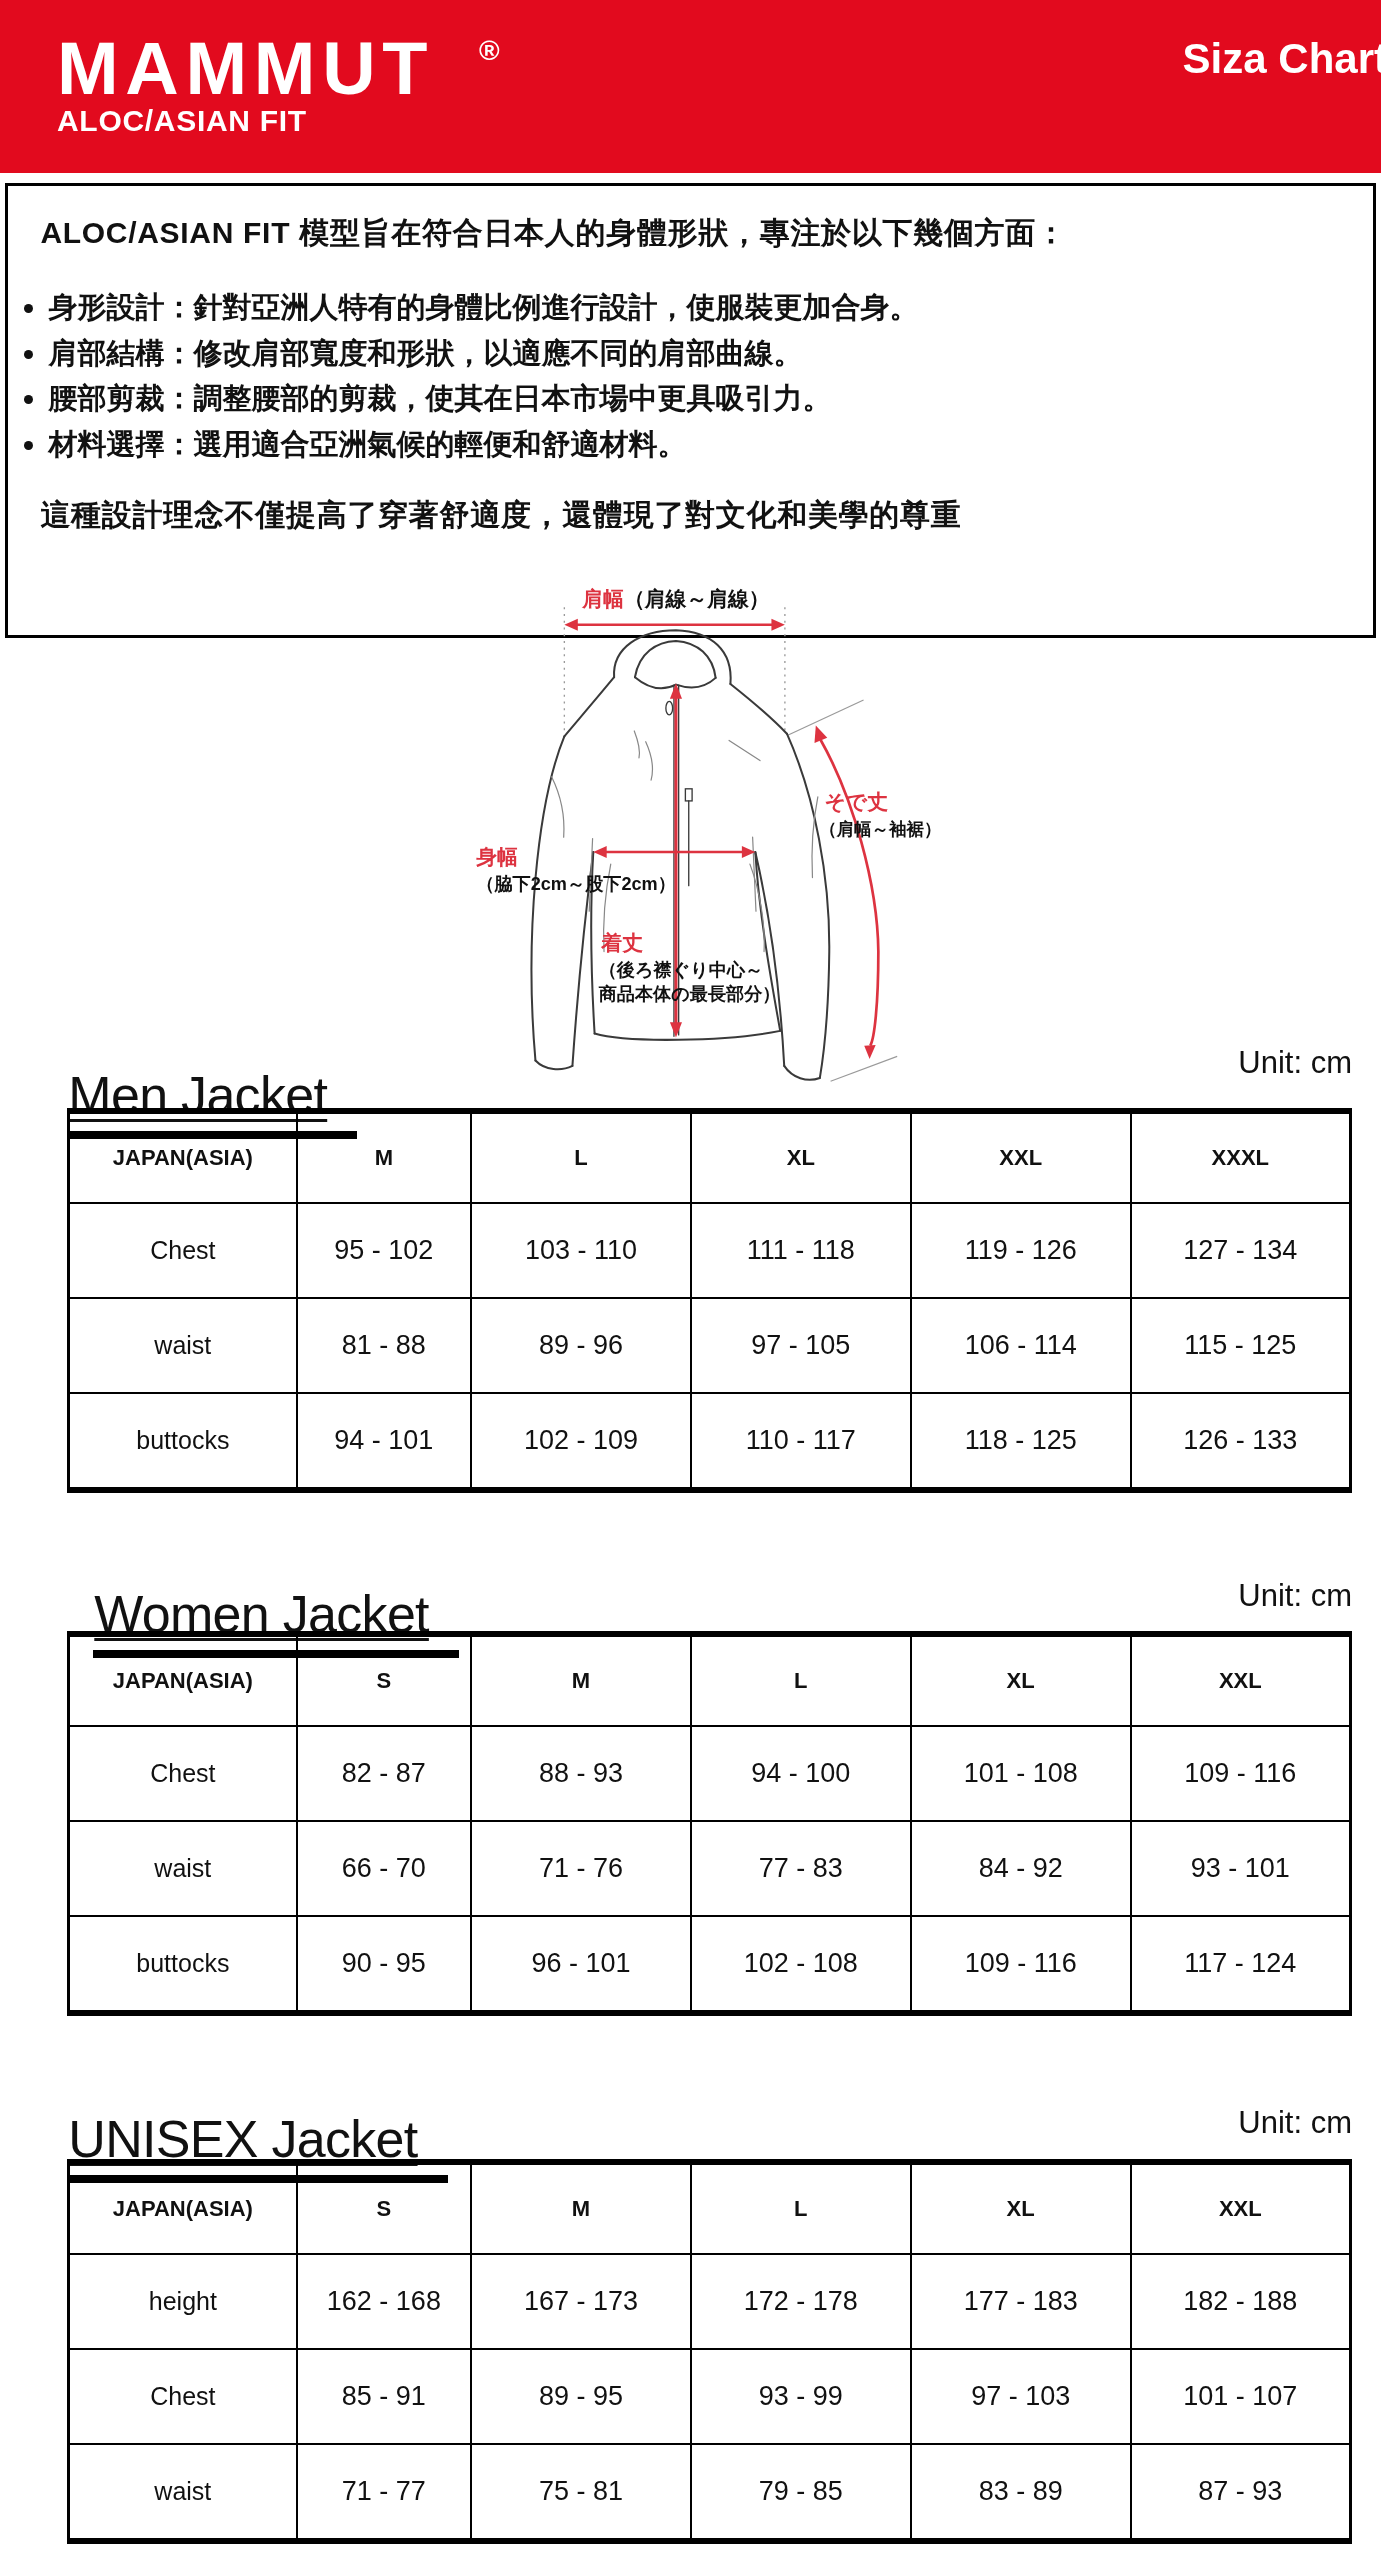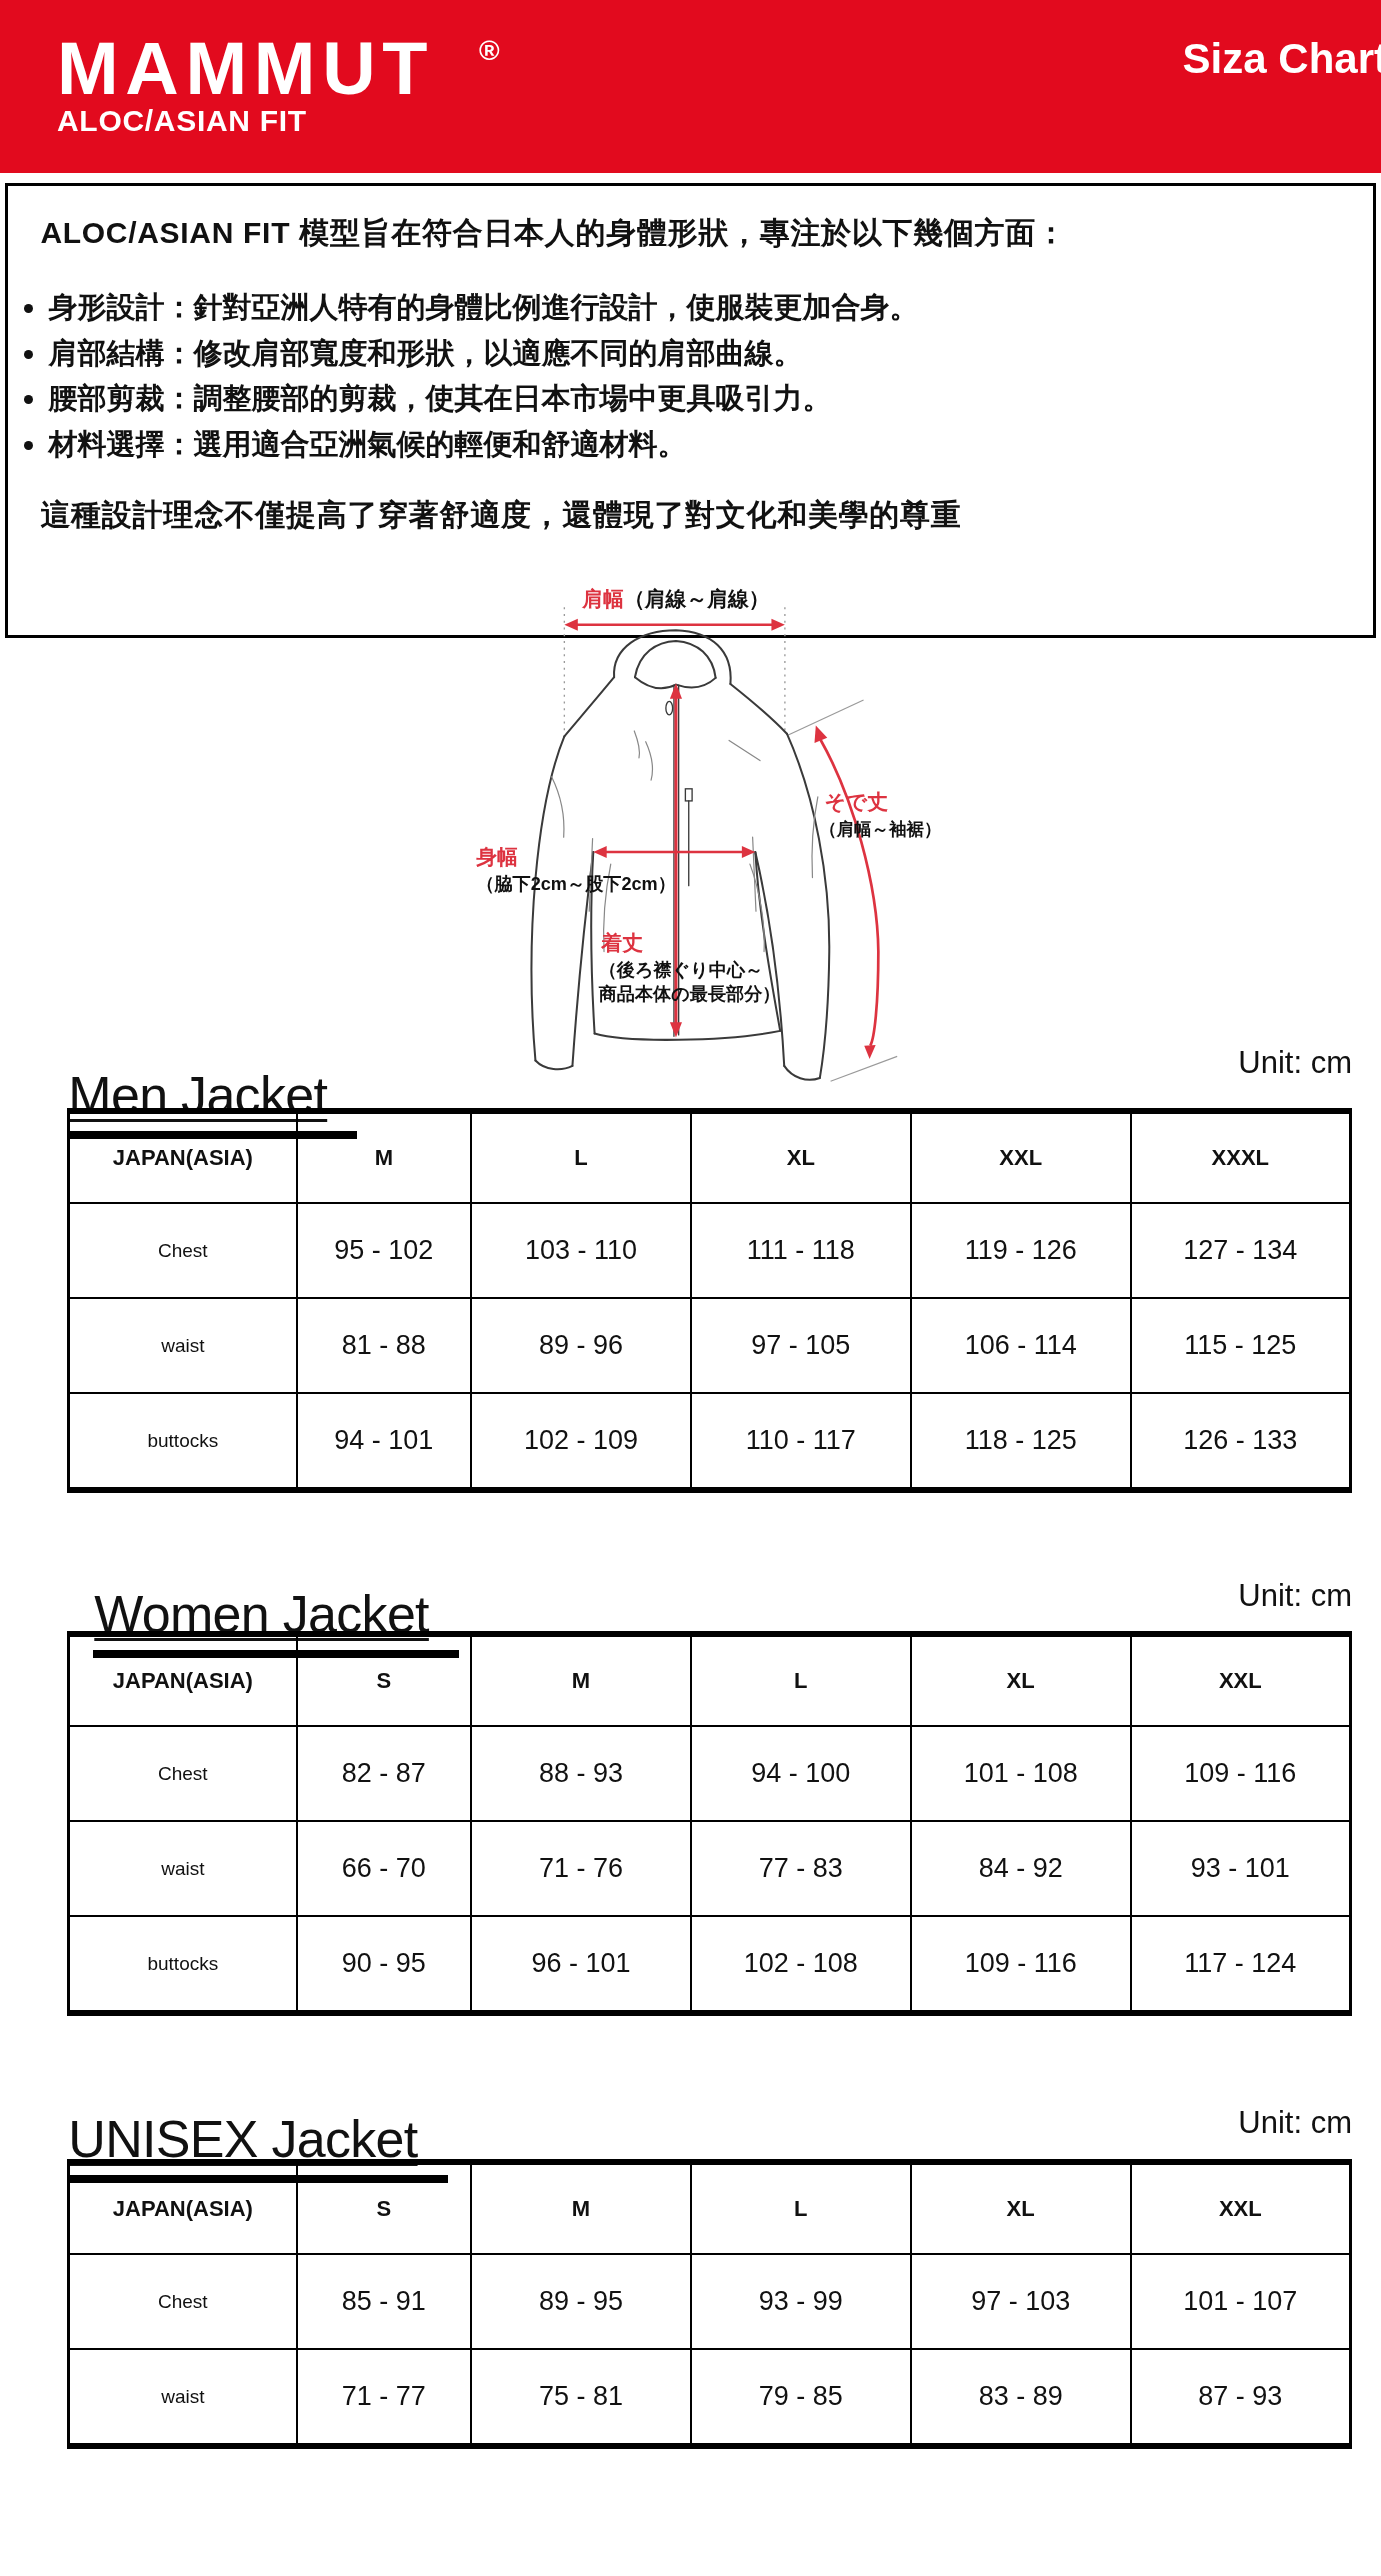--- a/index.html
+++ b/index.html
@@ -39,7 +39,7 @@
             font-size:27px;color:#111;}
   table.size-table tr.head td{font-weight:700;font-size:22px;height:86px;margin-left:16px;}
   table.size-table tr.body td{height:91px;}
-  table.size-table td.lbl{font-size:19px;border-radius:6px;}
+  table.size-table td.lbl{font-size:25px;border-radius:6px;}
 </style>
 </head>
 <body>

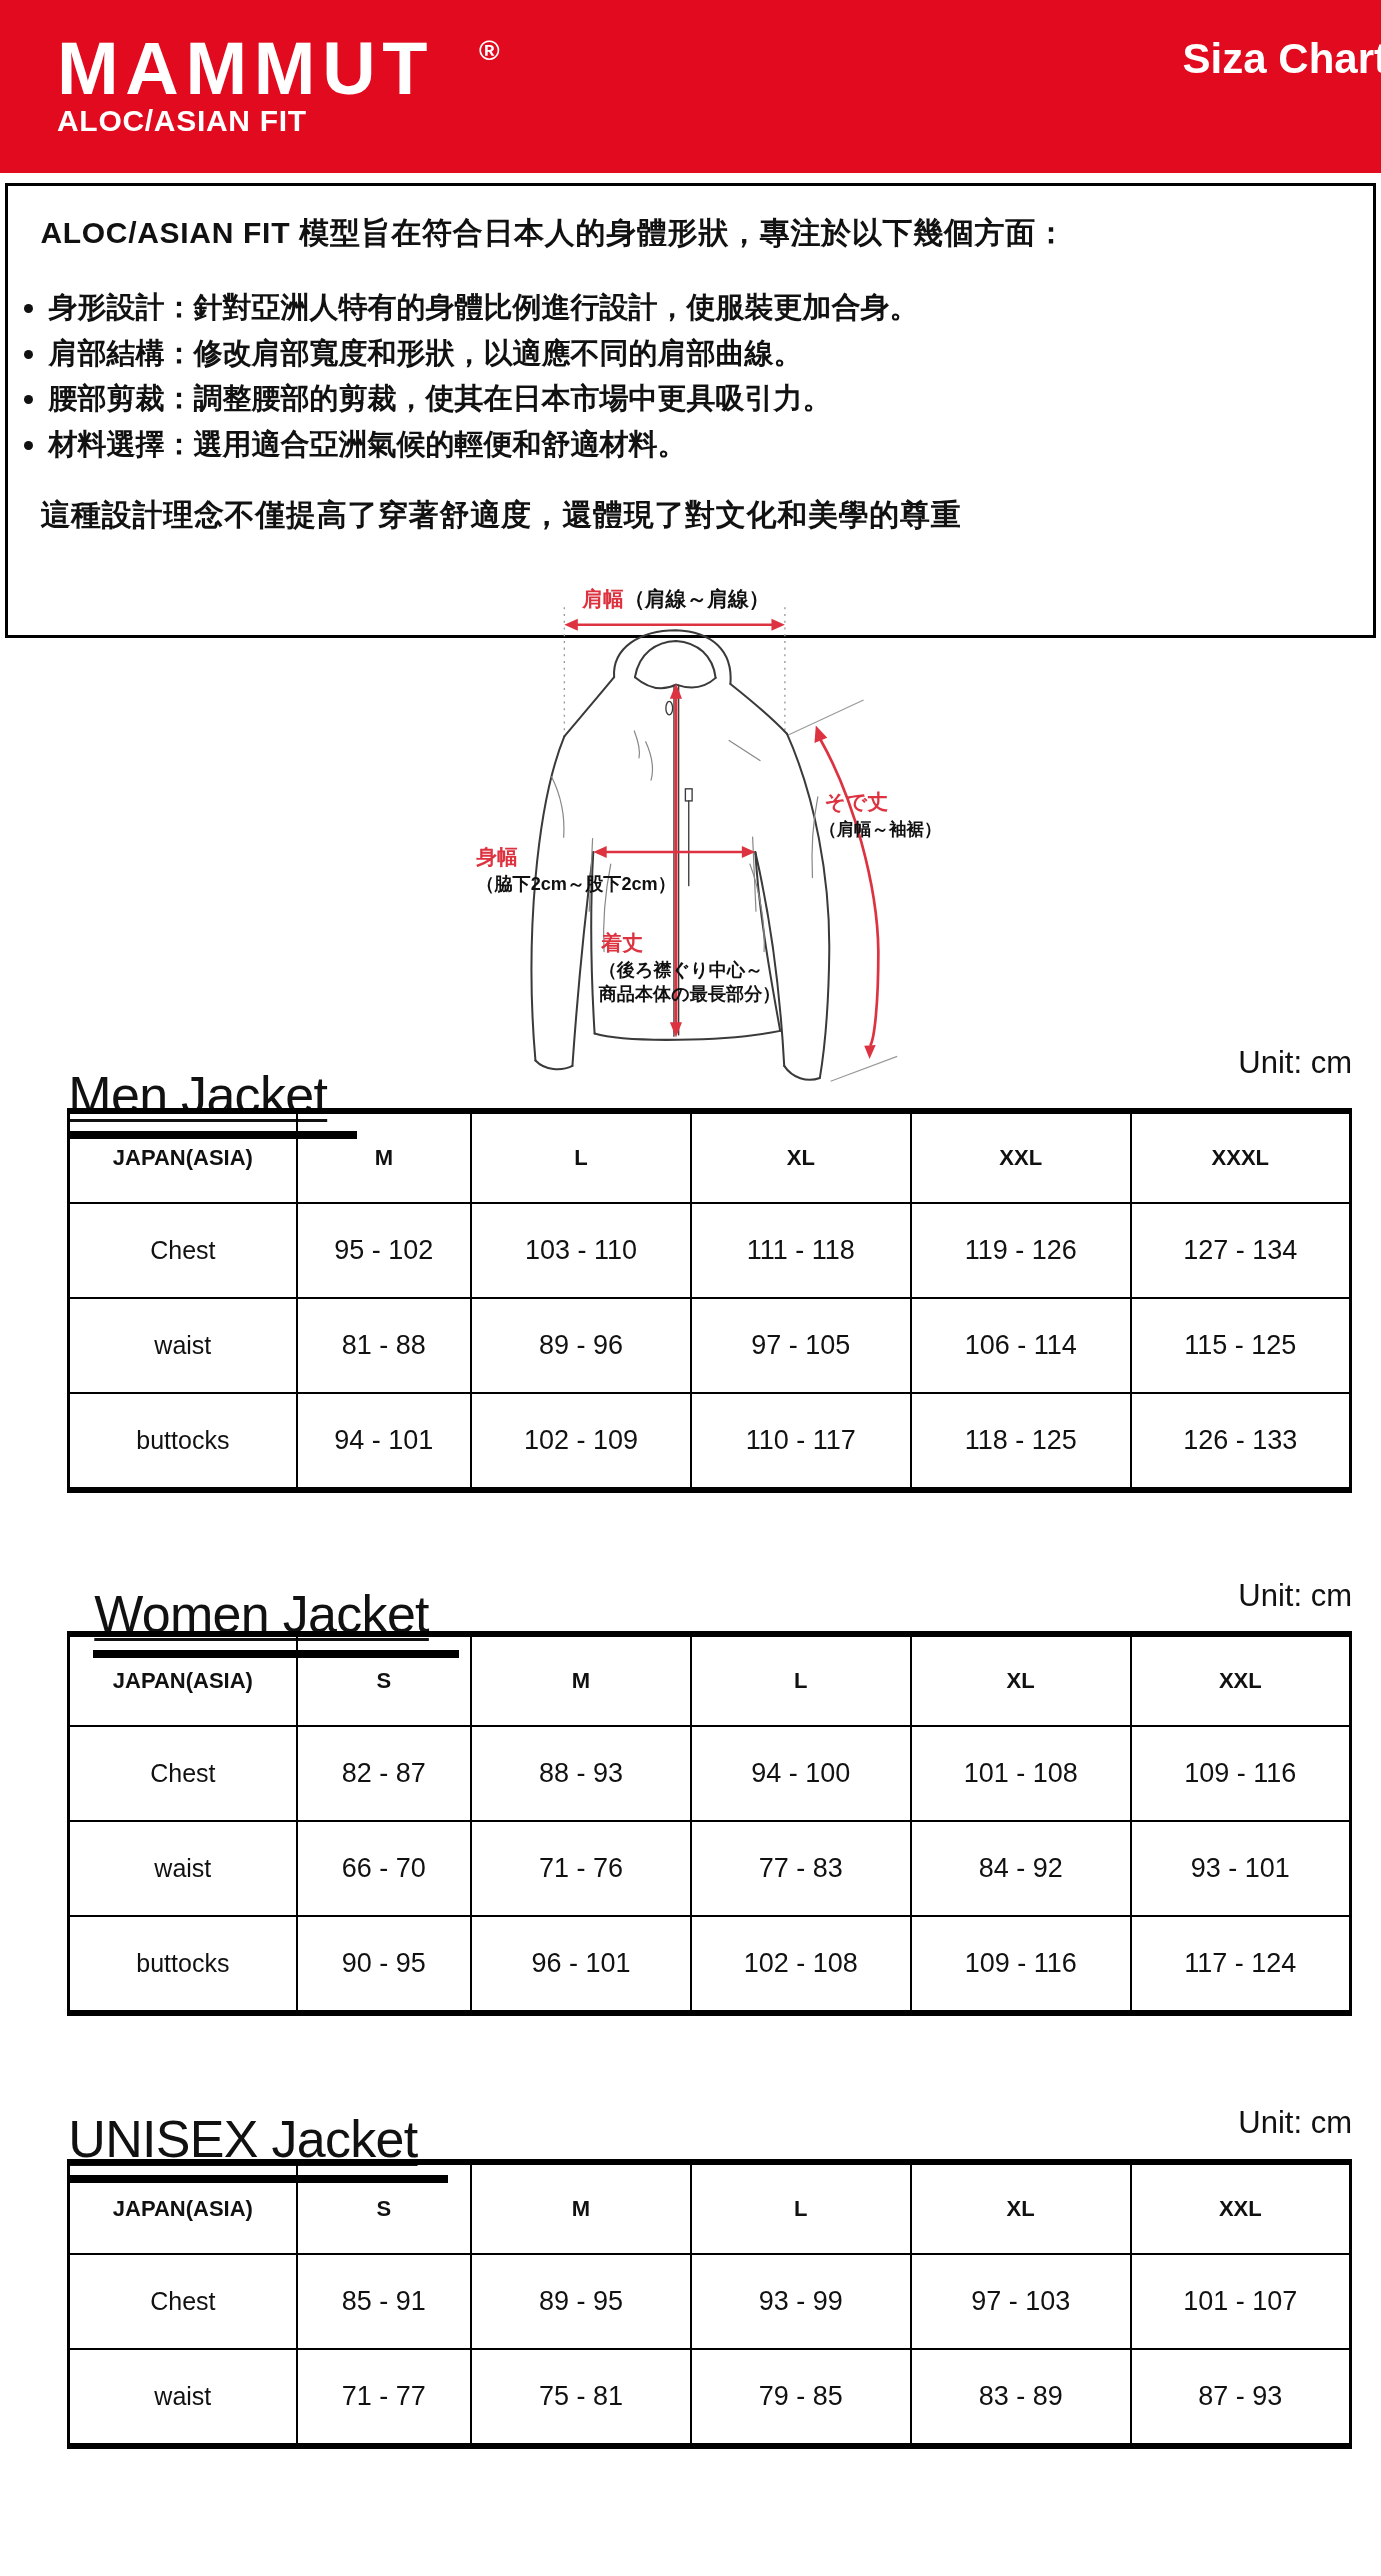--- a/index.html
+++ b/index.html
@@ -246,6 +246,14 @@
       <td>XXL</td>
     </tr>
     <tr class="body">
+      <td class="lbl">height</td>
+      <td>162 - 168</td>
+      <td>167 - 173</td>
+      <td>172 - 178</td>
+      <td>177 - 183</td>
+      <td>182 - 188</td>
+    </tr>
+    <tr class="body">
       <td class="lbl">Chest</td>
       <td>85 - 91</td>
       <td>89 - 95</td>

